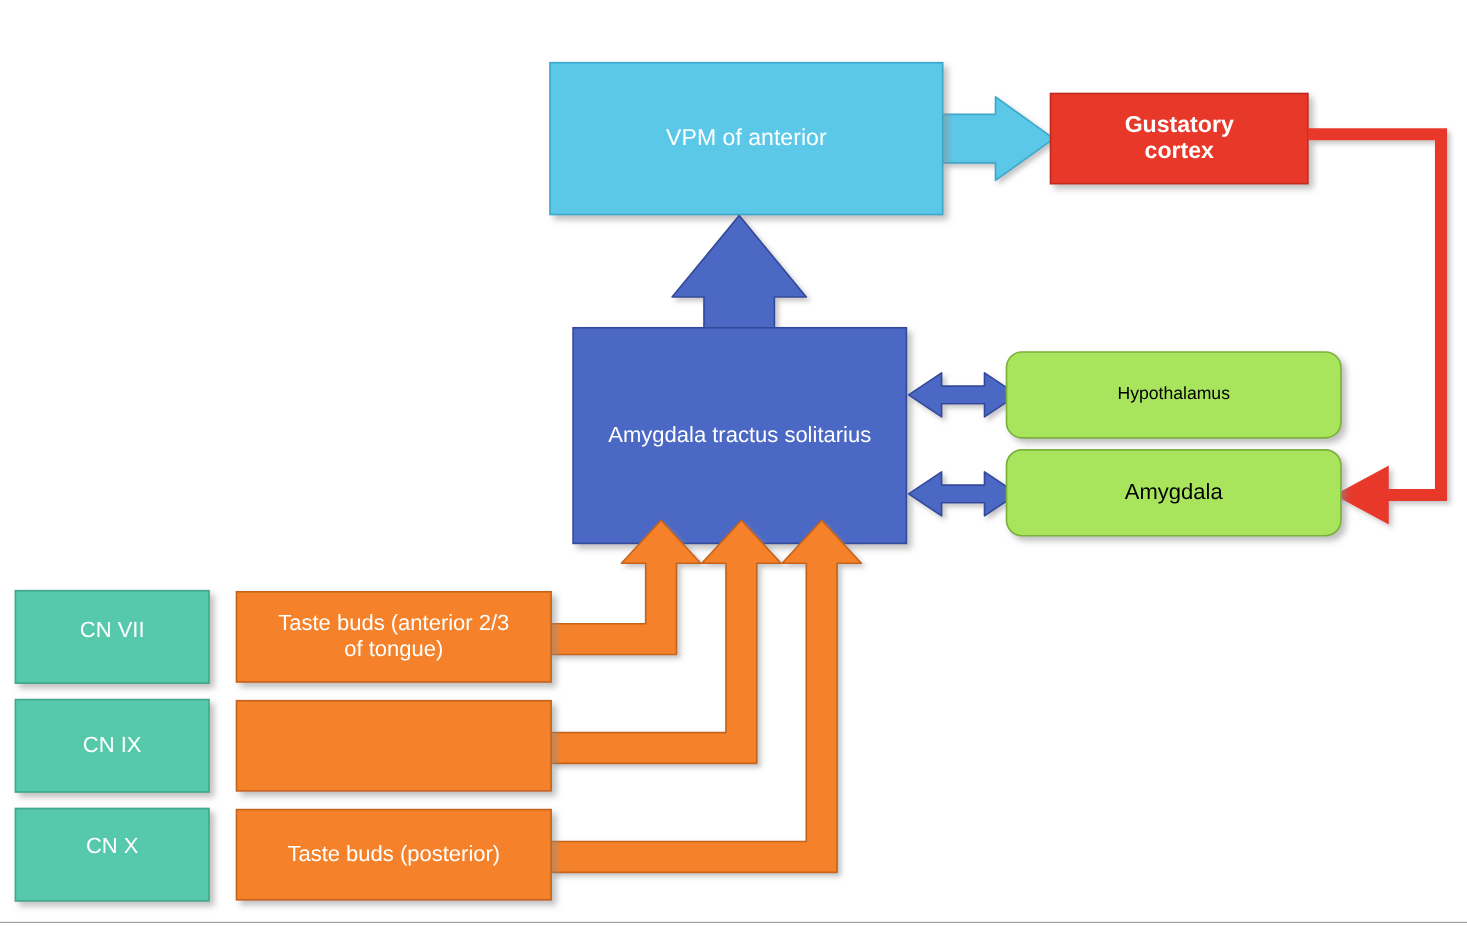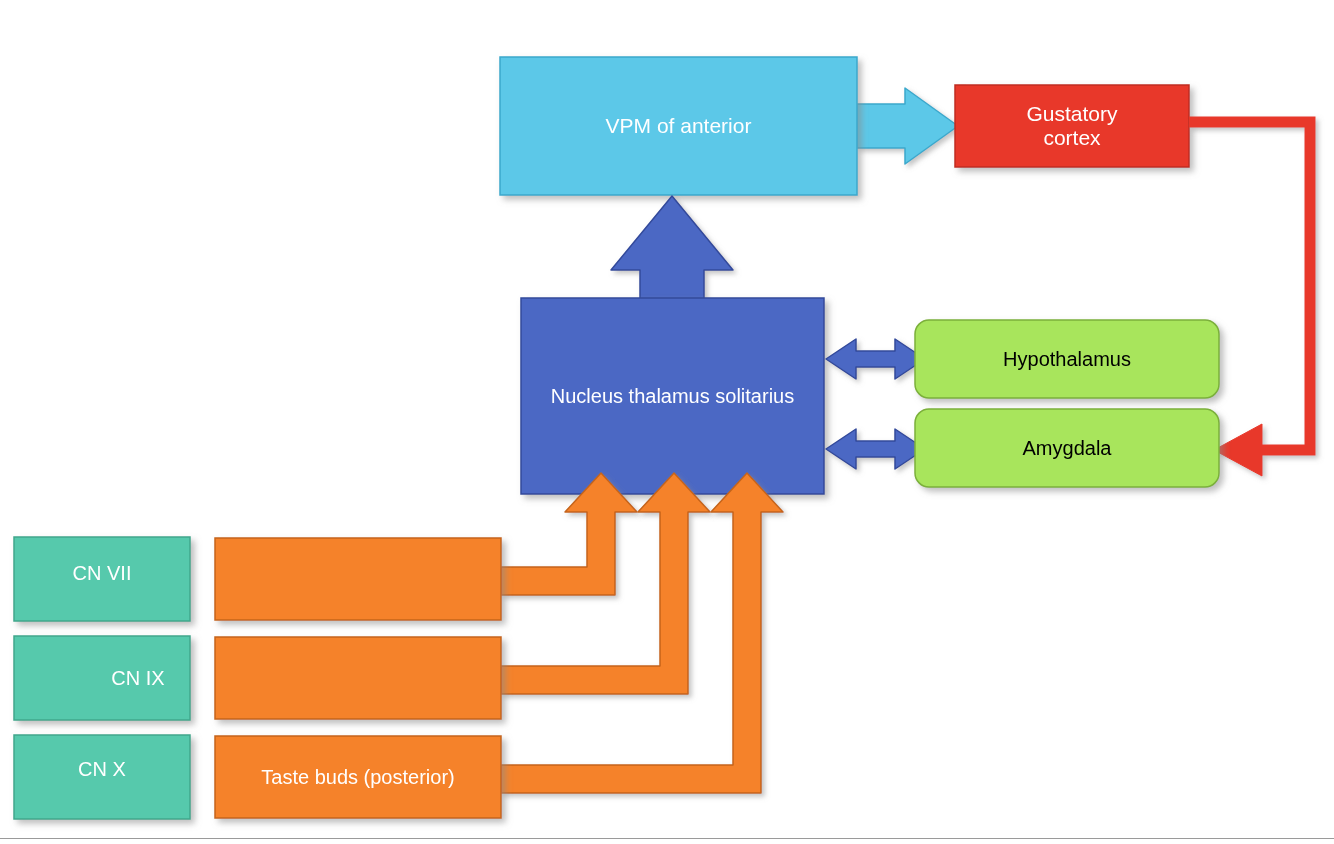--- a/index.html
+++ b/index.html
@@ -19,7 +19,7 @@
   }
   .lbl-white{color:#ffffff;}
   .lbl-black{color:#000000;}
-  .bold{font-weight:normal;}
+  .bold{font-weight:bold;}
   .baseline{
     position:absolute;left:0;top:838px;width:1334px;height:1px;
     background:#9a9a9a;

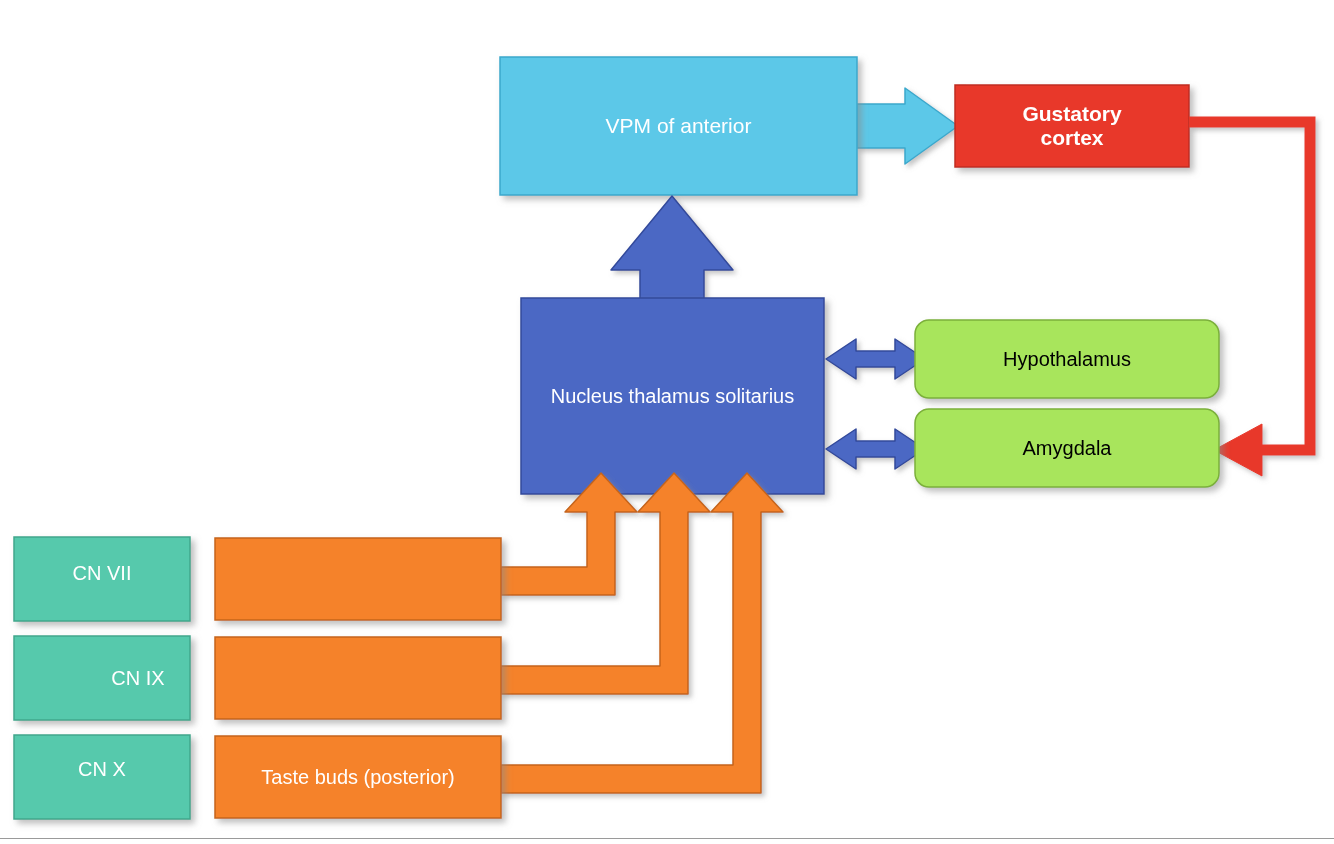--- a/index.html
+++ b/index.html
@@ -121,7 +121,7 @@
 
   <div class="node-label lbl-white" style="left:521px;top:298px;width:303px;height:196px;font-size:20px;">Nucleus thalamus solitarius</div>
 
-  <div class="node-label lbl-black" style="left:915px;top:320px;width:304px;height:78px;font-size:20px;">Hypothalamus</div>
+  <div class="node-label lbl-black" style="left:915px;top:320px;width:304px;height:78px;font-size:16px;">Hypothalamus</div>
 
   <div class="node-label lbl-black" style="left:915px;top:409px;width:304px;height:78px;font-size:20px;border-radius:27px;">Amygdala</div>
 

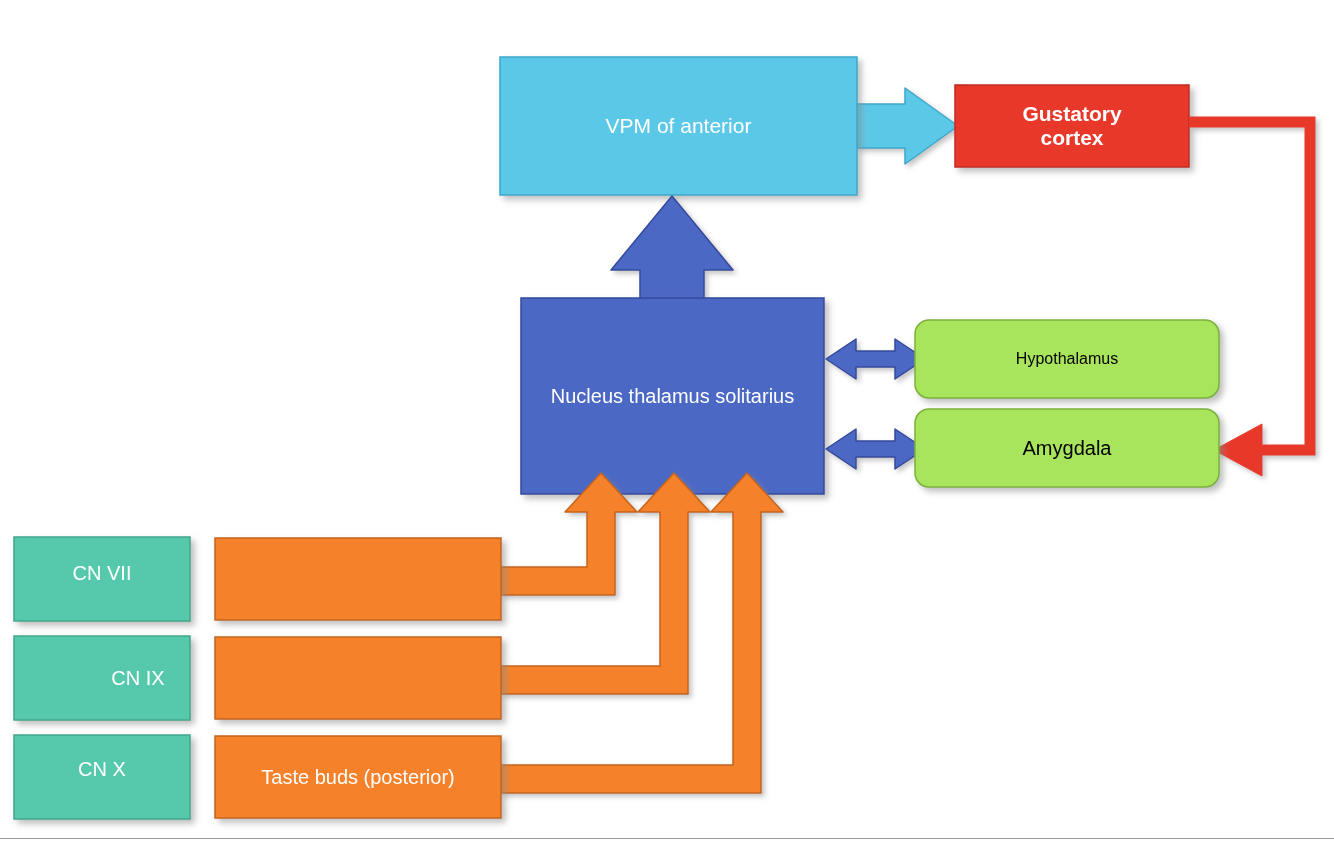--- a/index.html
+++ b/index.html
@@ -119,7 +119,7 @@
   <div class="node-label lbl-white bold" style="left:955px;top:85px;width:234px;height:82px;font-size:21px;white-space:pre-line;">Gustatory
 cortex</div>
 
-  <div class="node-label lbl-white" style="left:521px;top:298px;width:303px;height:196px;font-size:20px;">Nucleus thalamus solitarius</div>
+  <div class="node-label lbl-white" style="left:521px;top:298px;width:303px;height:196px;font-size:20px;">Amygdala tractus solitarius</div>
 
   <div class="node-label lbl-black" style="left:915px;top:320px;width:304px;height:78px;font-size:16px;">Hypothalamus</div>
 

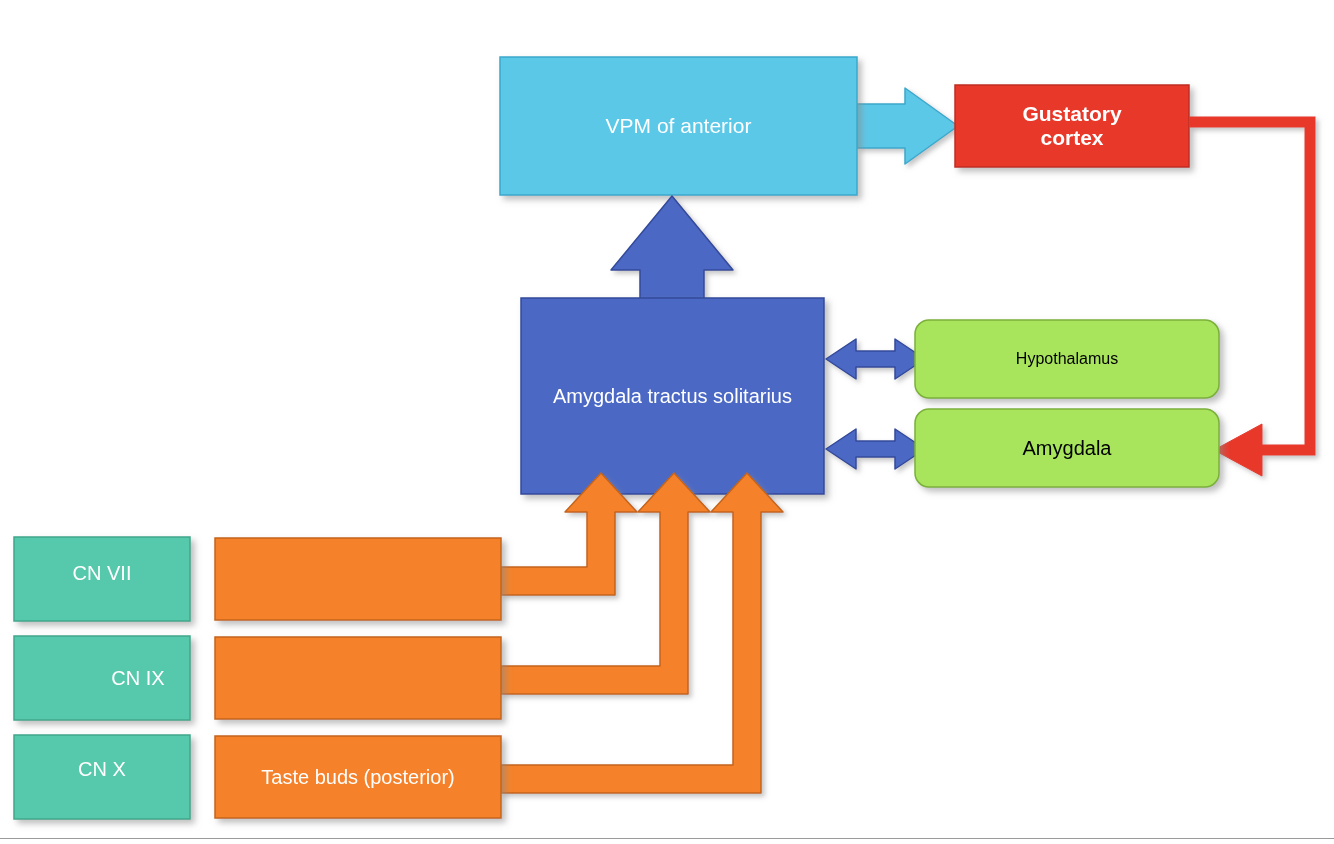--- a/index.html
+++ b/index.html
@@ -131,6 +131,8 @@
 
   <div class="node-label lbl-white" style="left:14px;top:735px;width:176px;height:68px;font-size:20px;">CN X</div>
 
+  <div class="node-label lbl-white" style="left:219px;top:538px;width:278px;height:82px;font-size:20px;white-space:pre-line;">Taste buds (anterior 2/3
+of tongue)</div>
 
 
   <div class="node-label lbl-white" style="left:219px;top:736px;width:278px;height:82px;font-size:20px;">Taste buds (posterior)</div>

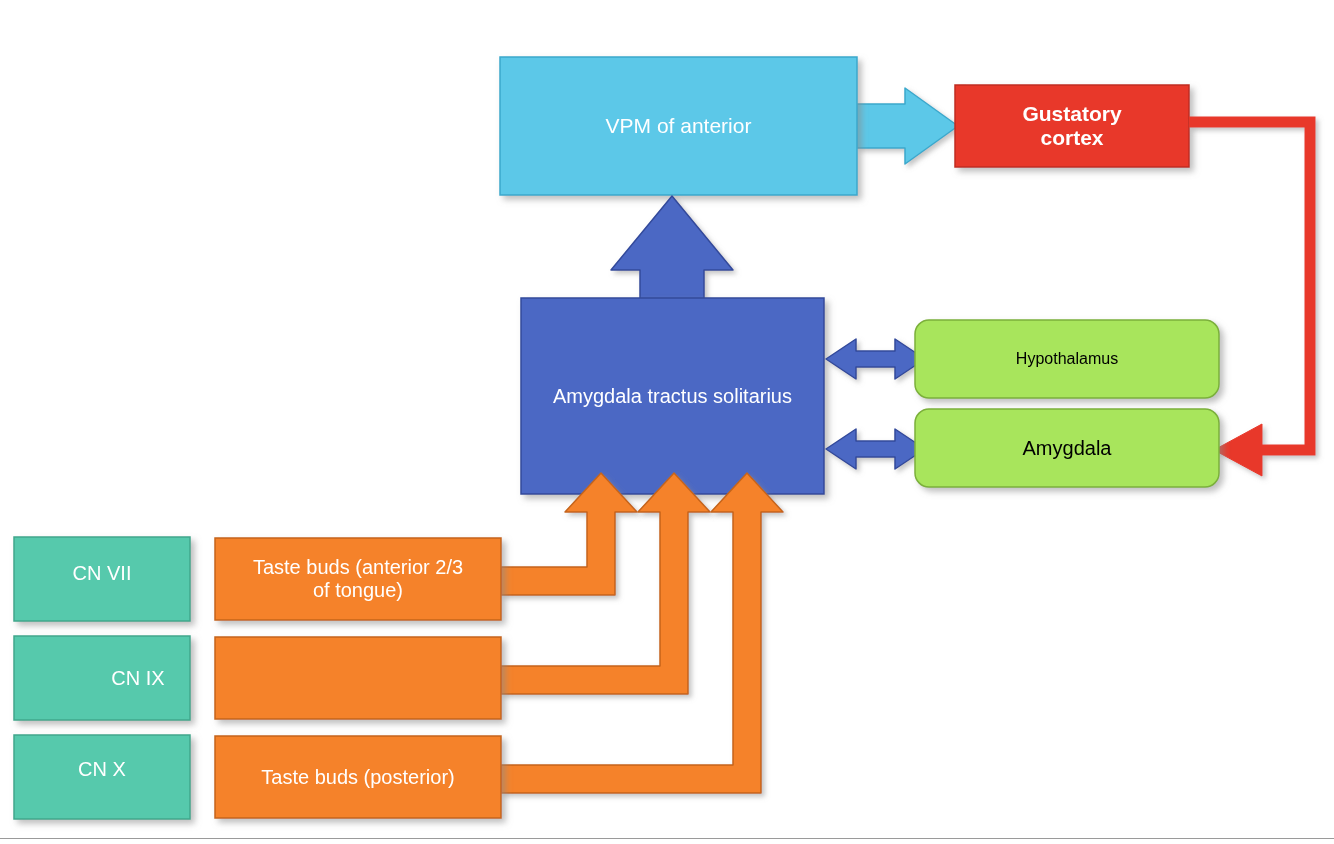--- a/index.html
+++ b/index.html
@@ -127,7 +127,7 @@
 
   <div class="node-label lbl-white" style="left:14px;top:537px;width:176px;height:72px;font-size:20px;">CN VII</div>
 
-  <div class="node-label lbl-white" style="left:14px;top:636px;width:176px;height:84px;font-size:20px;padding-left:36px;">CN IX</div>
+  <div class="node-label lbl-white" style="left:14px;top:636px;width:176px;height:84px;font-size:20px;">CN IX</div>
 
   <div class="node-label lbl-white" style="left:14px;top:735px;width:176px;height:68px;font-size:20px;">CN X</div>
 

